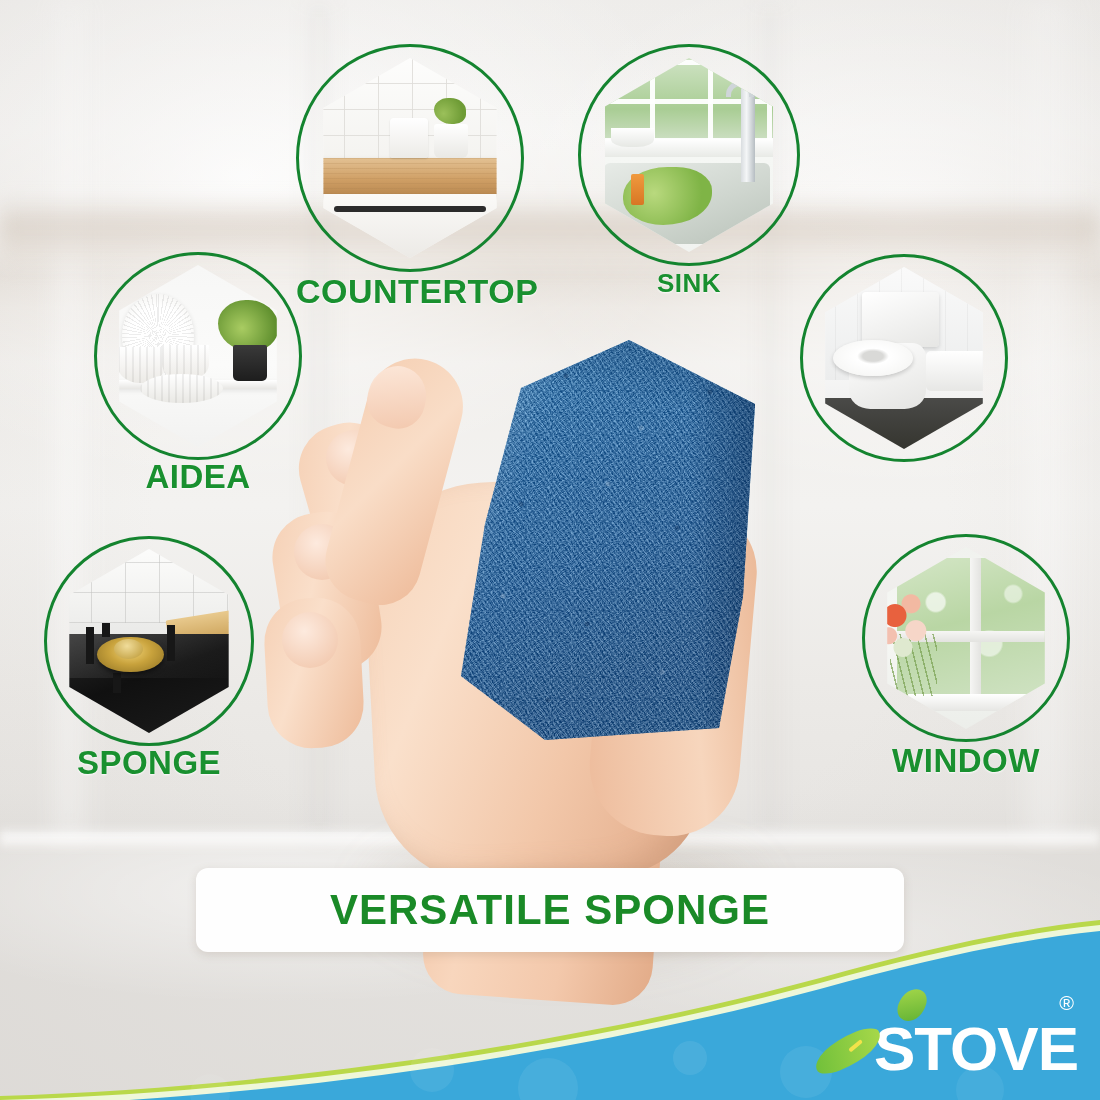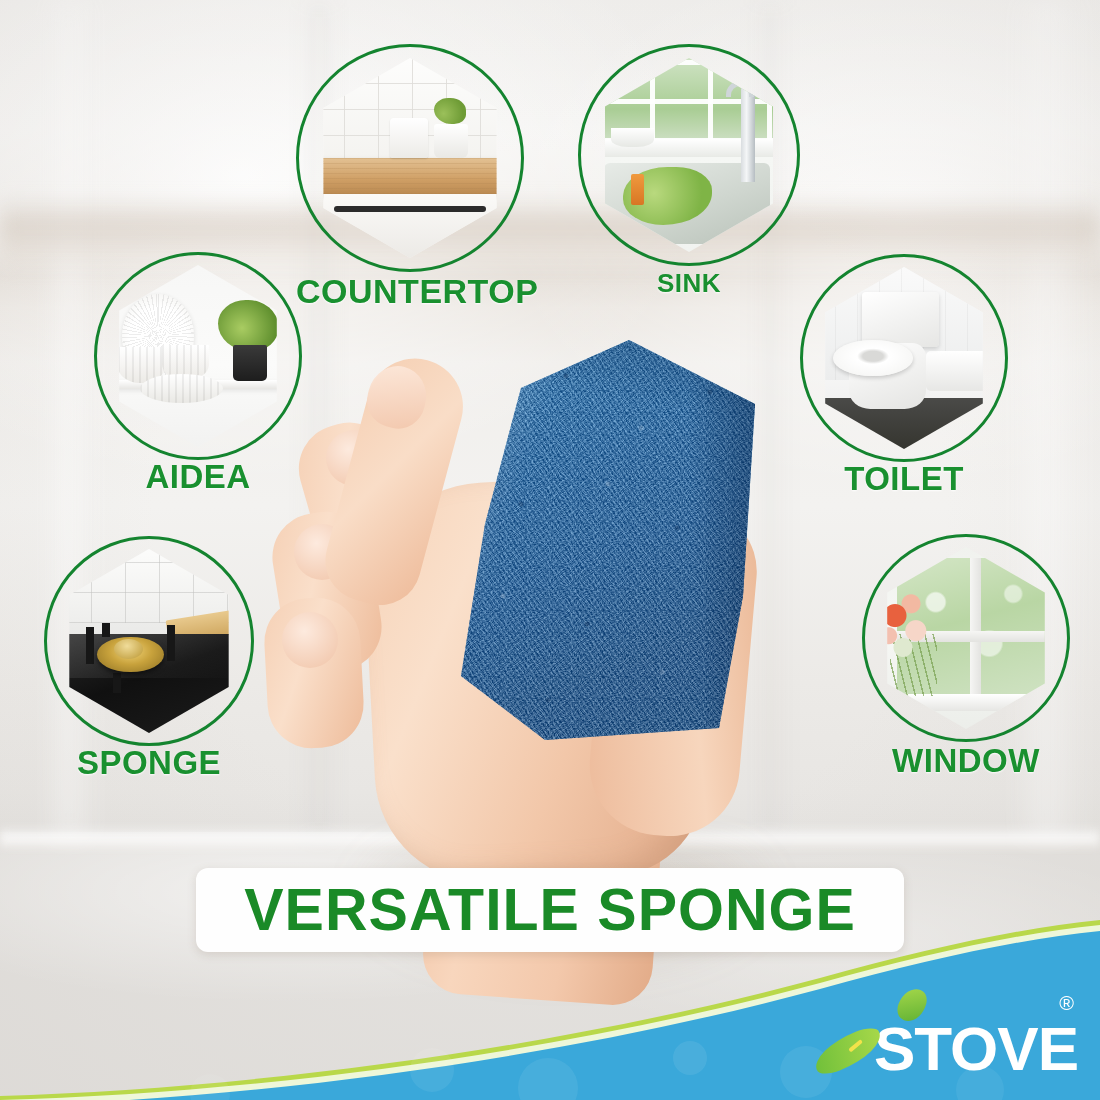--- a/index.html
+++ b/index.html
@@ -342,7 +342,6 @@
       </div>
     </div>
   </div>
-  <div class="badge-label" style="left:792px;top:460px;width:224px;font-size:33px;">TOILET</div>
 
   <div class="badge" style="left:44px;top:536px;width:210px;height:210px;">
     <div class="ring" style="width:210px;height:210px;"></div>

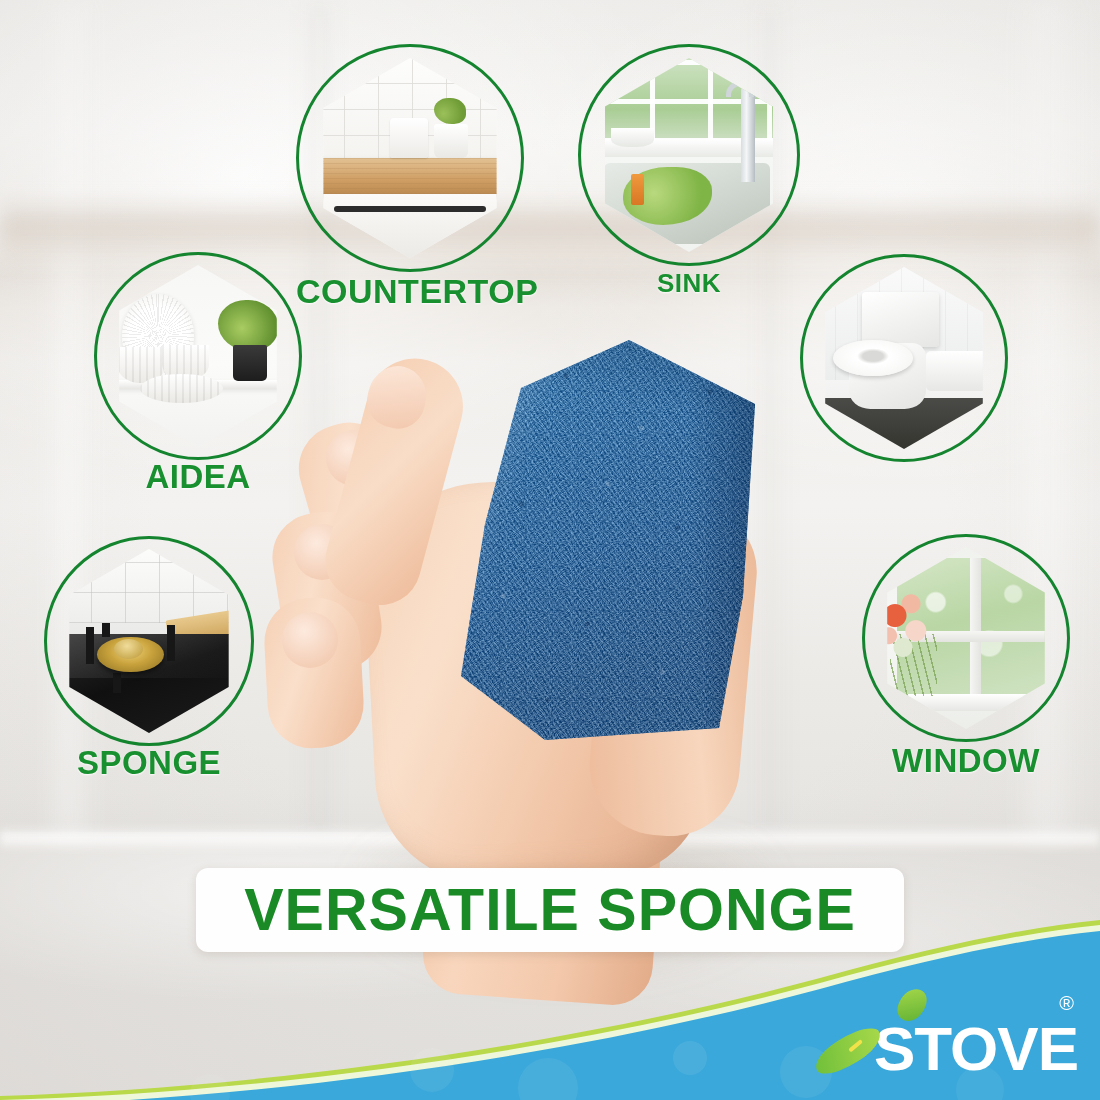--- a/index.html
+++ b/index.html
@@ -251,7 +251,7 @@
   .banner{position:absolute;left:196px;top:868px;width:708px;height:84px;border-radius:12px;
     background:#fefefe;box-shadow:0 3px 10px rgba(120,100,80,.18);
     display:flex;align-items:center;justify-content:center;}
-  .banner span{color:#1a8a27;font-weight:bold;font-size:59px;letter-spacing:1px;white-space:nowrap;}
+  .banner span{color:#1a8a27;font-weight:bold;font-size:42px;letter-spacing:1px;white-space:nowrap;}
 
   
   .footer{position:absolute;left:0;right:0;bottom:0;height:180px;overflow:hidden;}

